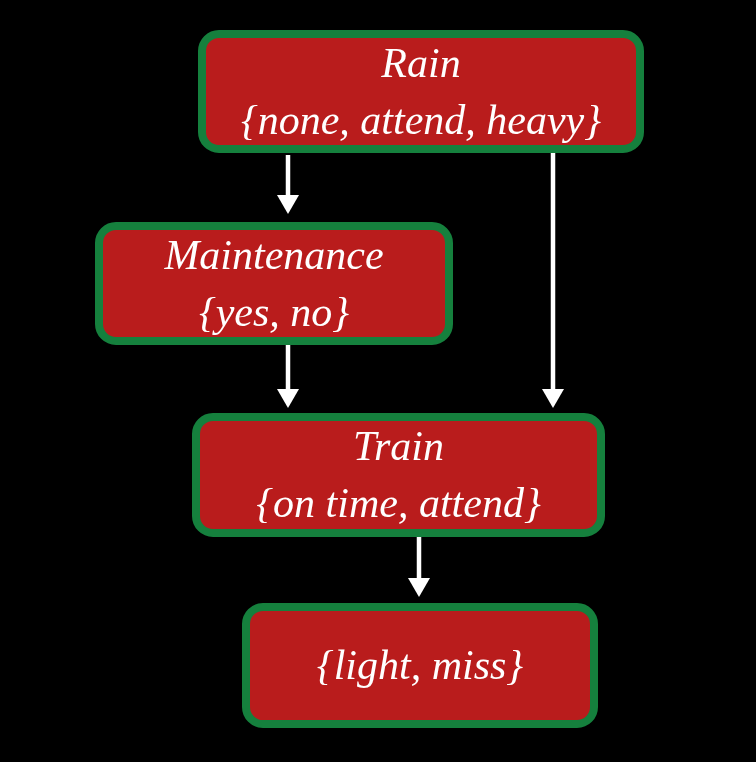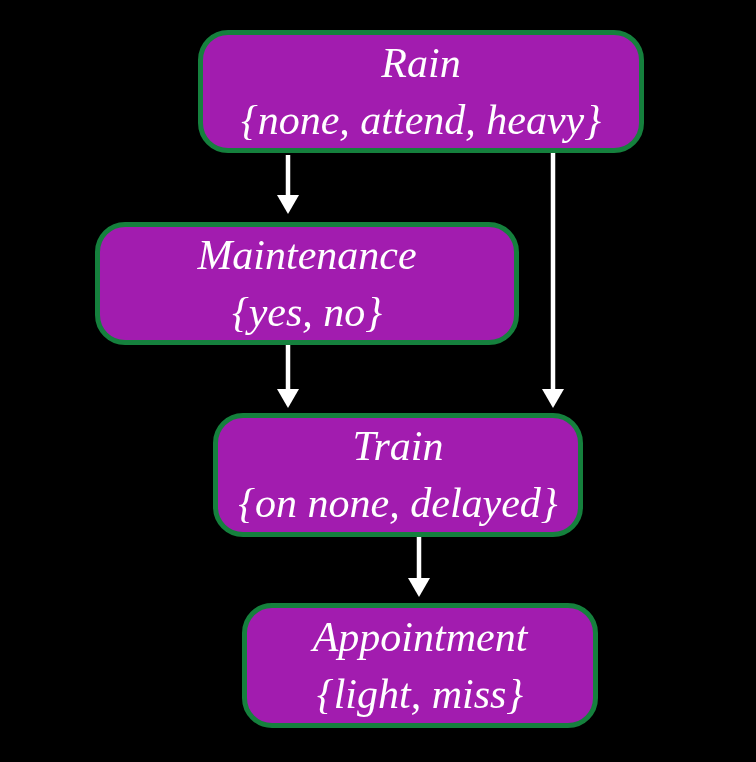--- a/index.html
+++ b/index.html
@@ -33,9 +33,9 @@
   .node {
     position: absolute;
     box-sizing: border-box;
-    border: 5px solid #15803d;
-    border-radius: 30px;
-    background: #a21caf;
+    border: 8px solid #15803d;
+    border-radius: 21px;
+    background: #b91c1c;
     color: #ffffff;
     display: flex;
     flex-direction: column;

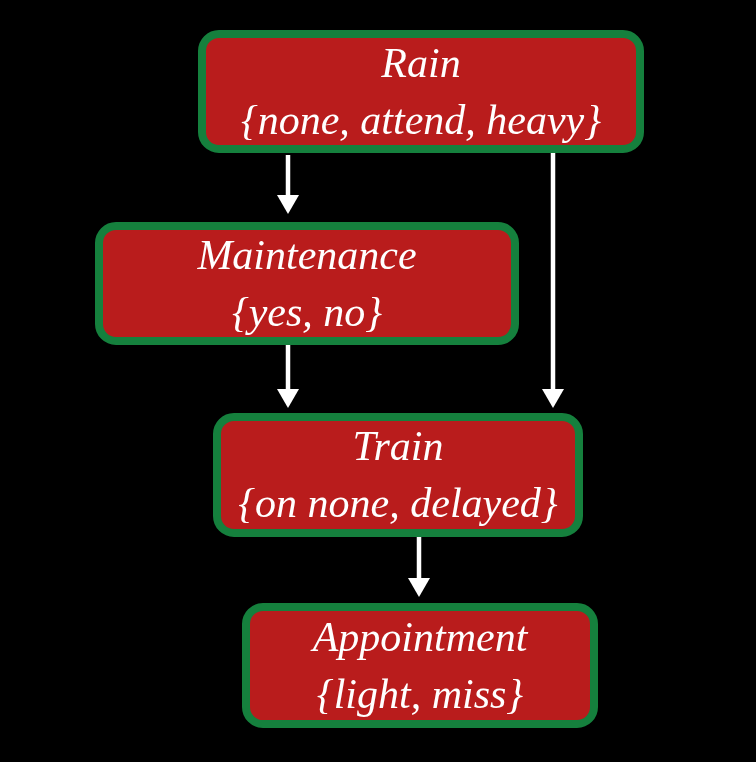--- a/index.html
+++ b/index.html
@@ -48,7 +48,7 @@
     white-space: nowrap;
   }
   .node-rain        { left: 198px; top: 30px;  width: 446px; height: 123px; }
-  .node-maintenance { left: 95px;  top: 222px; width: 424px; height: 123px; }
+  .node-maintenance { left: 95px;  top: 222px; width: 358px; height: 123px; }
   .node-train       { left: 213px; top: 413px; width: 370px; height: 124px; }
   .node-appointment { left: 242px; top: 603px; width: 356px; height: 125px; }
 </style>

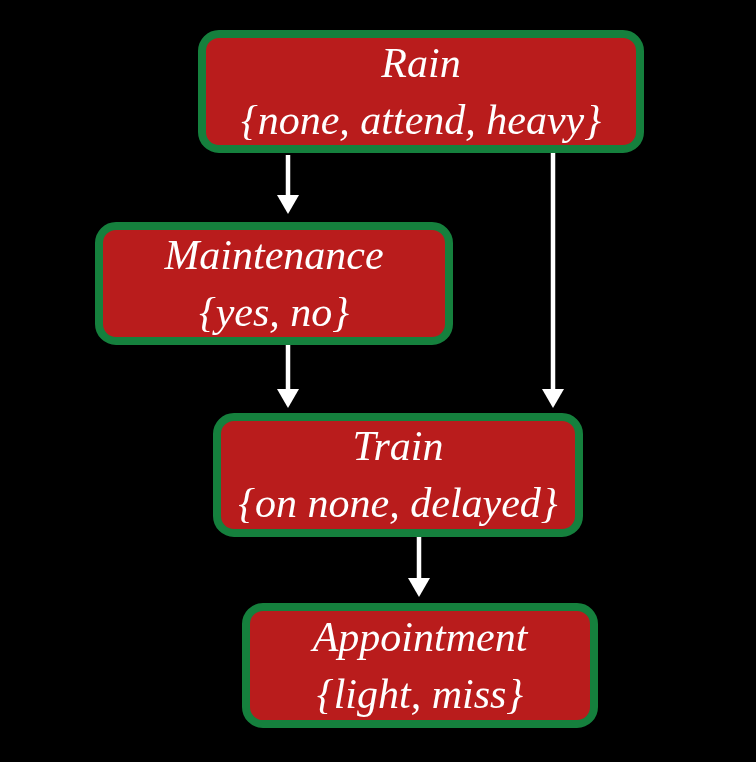--- a/index.html
+++ b/index.html
@@ -49,7 +49,7 @@
   }
   .node-rain        { left: 198px; top: 30px;  width: 446px; height: 123px; }
   .node-maintenance { left: 95px;  top: 222px; width: 358px; height: 123px; }
-  .node-train       { left: 213px; top: 413px; width: 370px; height: 124px; }
+  .node-train       { left: 192px; top: 413px; width: 413px; height: 124px; }
   .node-appointment { left: 242px; top: 603px; width: 356px; height: 125px; }
 </style>
 </head>

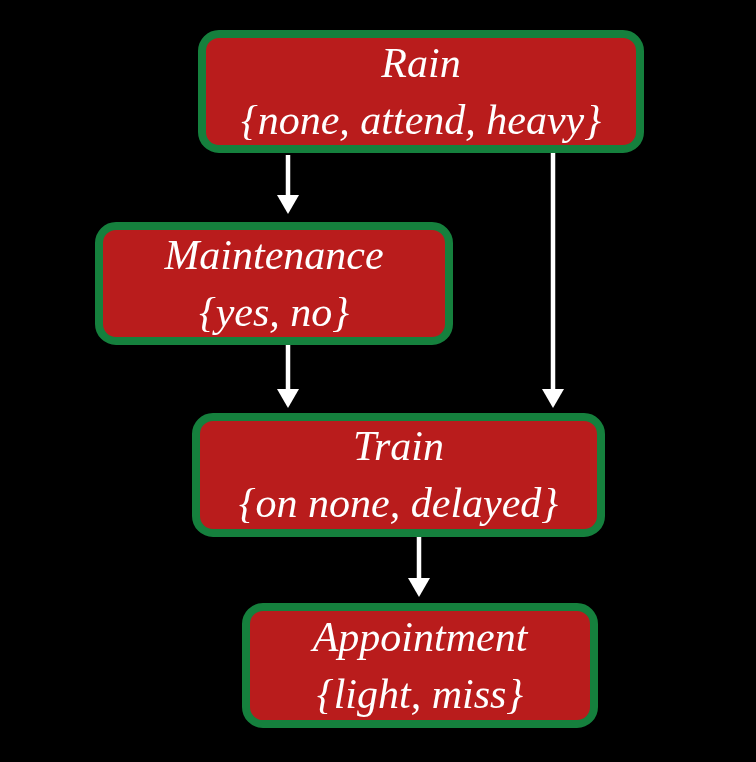--- a/index.html
+++ b/index.html
@@ -88,7 +88,7 @@
 
   <div class="node node-train">
     <div class="node-name">Train</div>
-    <div class="node-domain">{on none, delayed}</div>
+    <div class="node-domain">{on time, attend}</div>
   </div>
 
   <div class="node node-appointment">

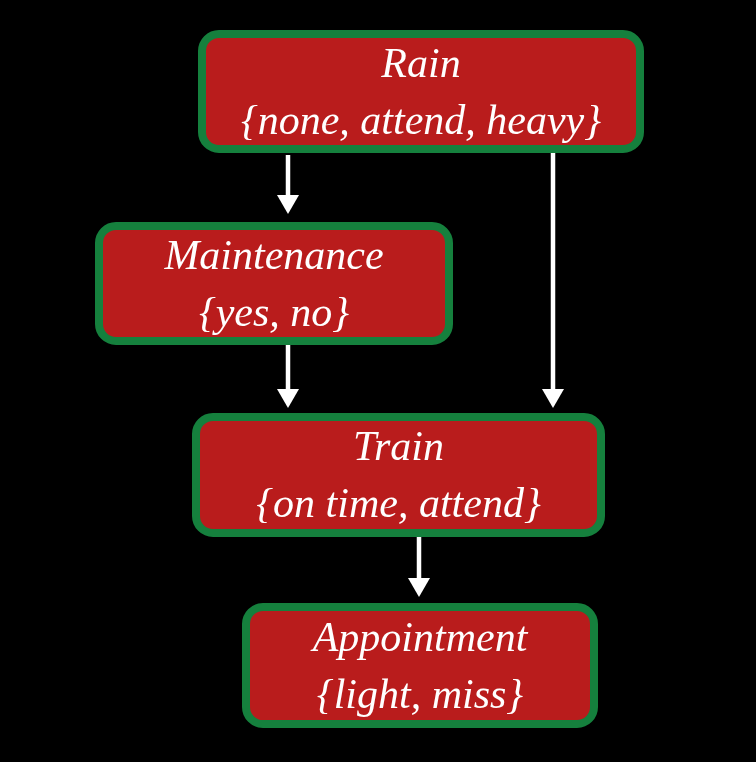--- a/index.html
+++ b/index.html
@@ -92,7 +92,6 @@
   </div>
 
   <div class="node node-appointment">
-    <div class="node-name">Appointment</div>
     <div class="node-domain">{light, miss}</div>
   </div>
 

